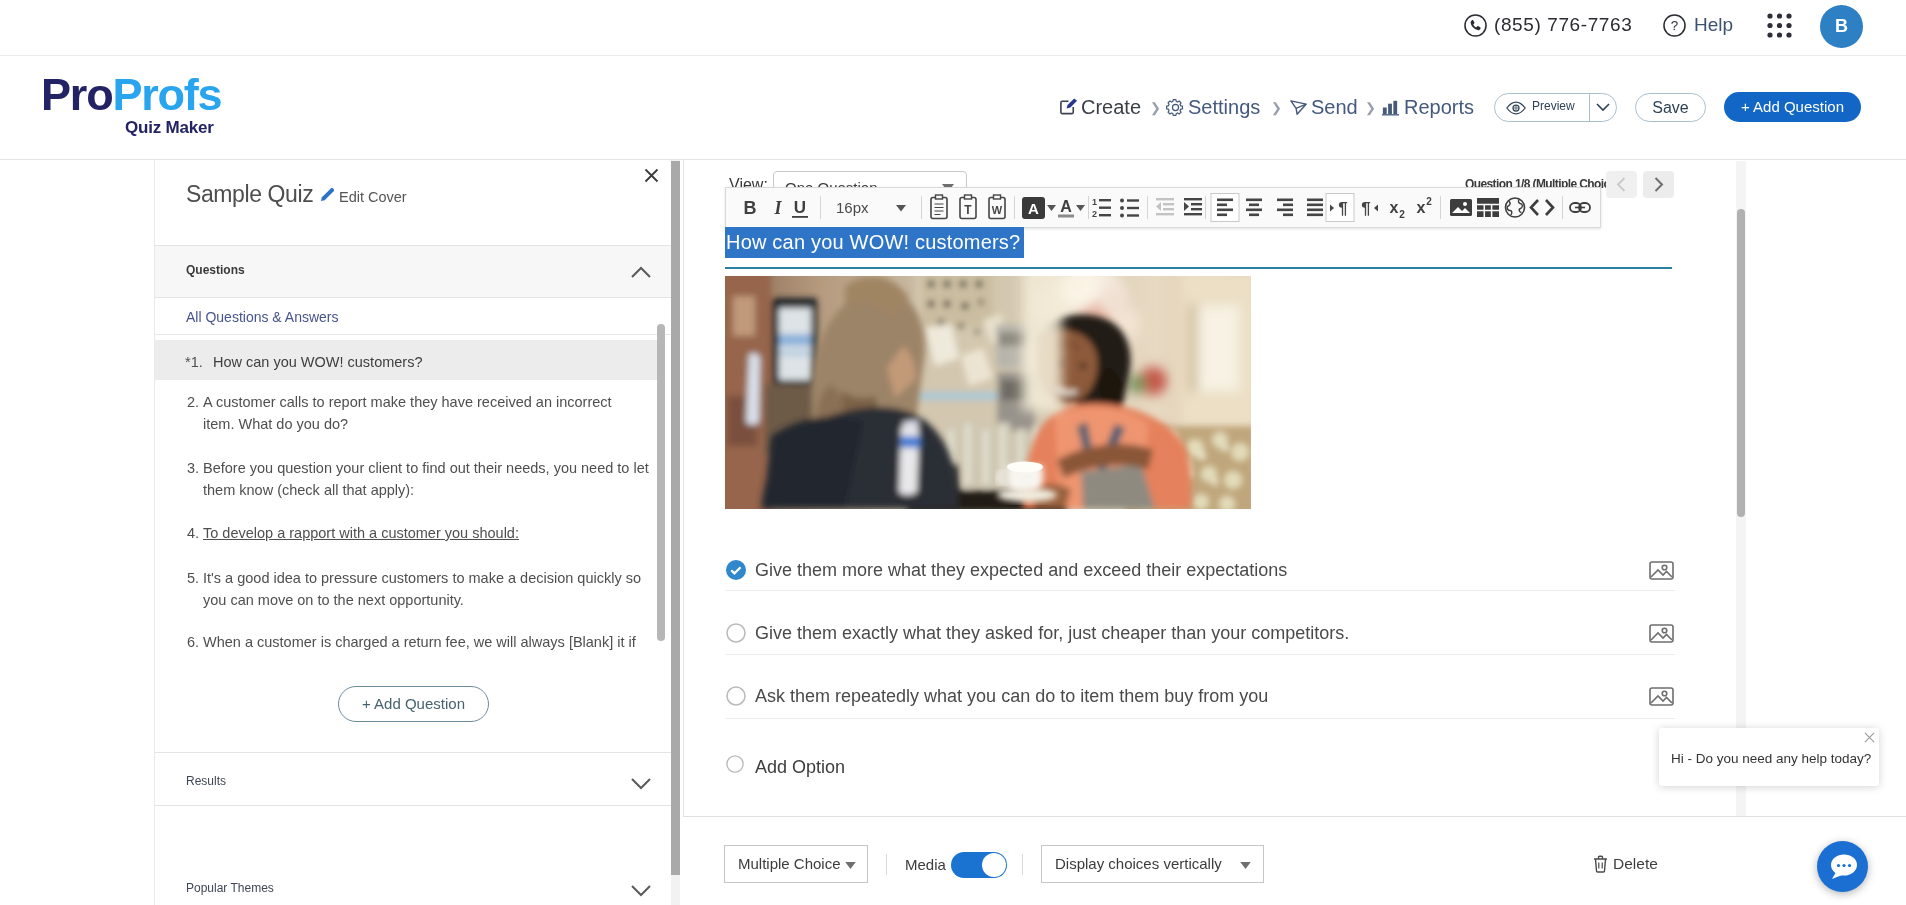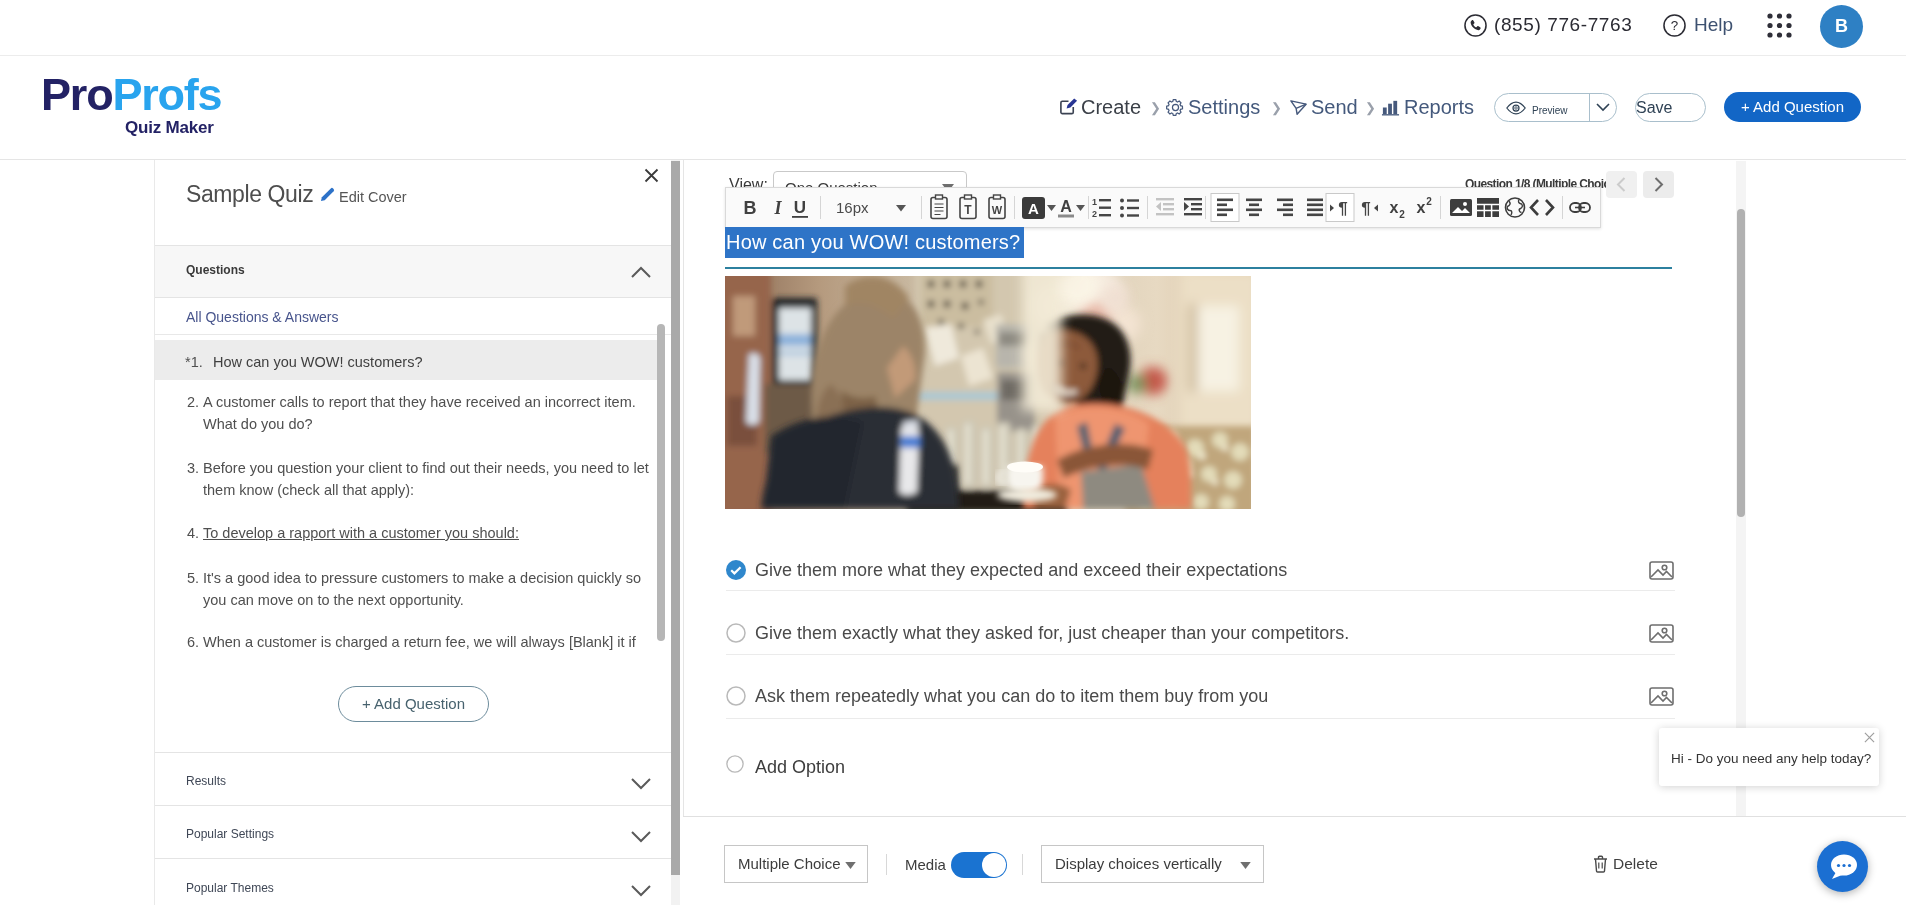--- a/index.html
+++ b/index.html
@@ -110,7 +110,7 @@
         <circle cx="12" cy="8" r="3.6" fill="none" stroke="#2f4255" stroke-width="1.5"></circle>
         <circle cx="12" cy="8" r="1.5" fill="none" stroke="#2f4255" stroke-width="1"></circle>
       </svg>
-      <span class="abs" style="left:37px;top:11px;font-size:10px;">Preview</span>
+      <span class="abs" style="left:37px;top:5px;font-size:12px;">Preview</span>
       <div class="abs" style="left:94px;top:0;width:1px;height:27px;background:#a9bfcc;"></div>
       <svg class="abs" style="left:101px;top:9px" width="14" height="9" viewBox="0 0 14 9">
           <path d="M1 1l6 6 6-6" fill="none" stroke="#2f4255" stroke-width="1.6"></path>

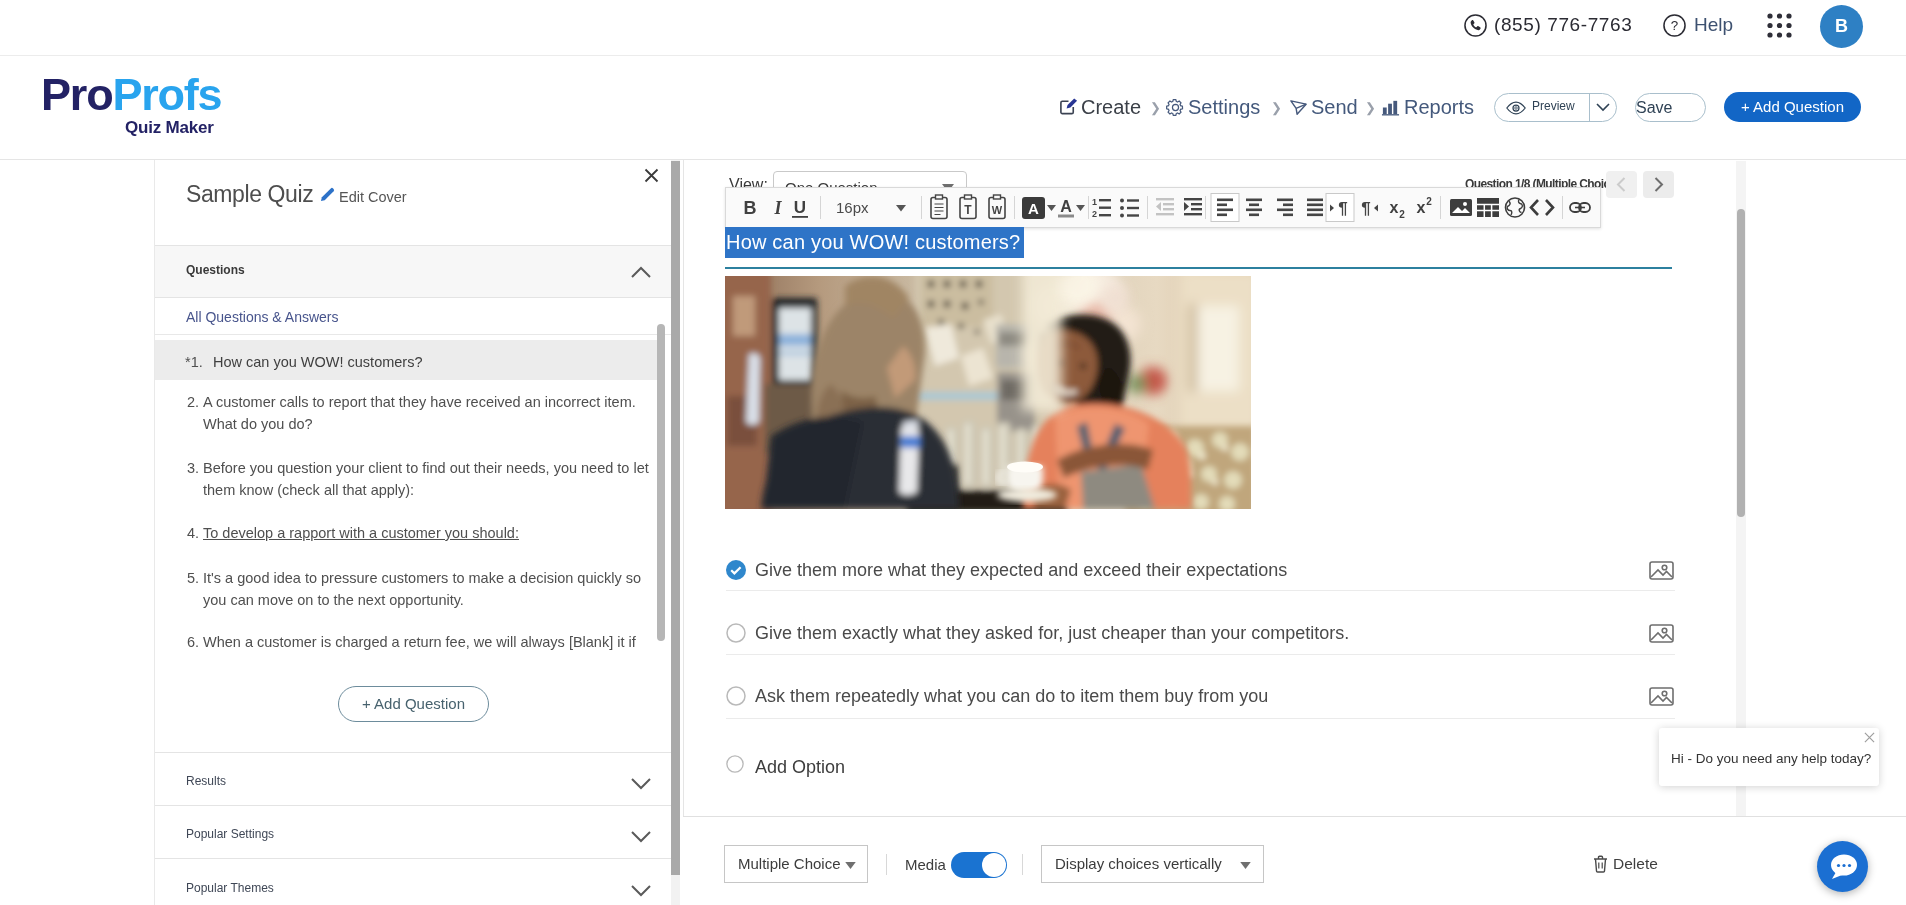--- a/index.html
+++ b/index.html
@@ -116,7 +116,7 @@
           <path d="M1 1l6 6 6-6" fill="none" stroke="#2f4255" stroke-width="1.6"></path>
         </svg>
     </div>
-    <div class="pill" style="left:1635px;width:71px;text-align:left;line-height:27px;">Save</div>
+    <div class="pill" style="left:1635px;width:71px;text-align:center;line-height:27px;">Save</div>
     <div id="addqbtn">+ Add Question</div>
   </div>
   <div id="sidebar">

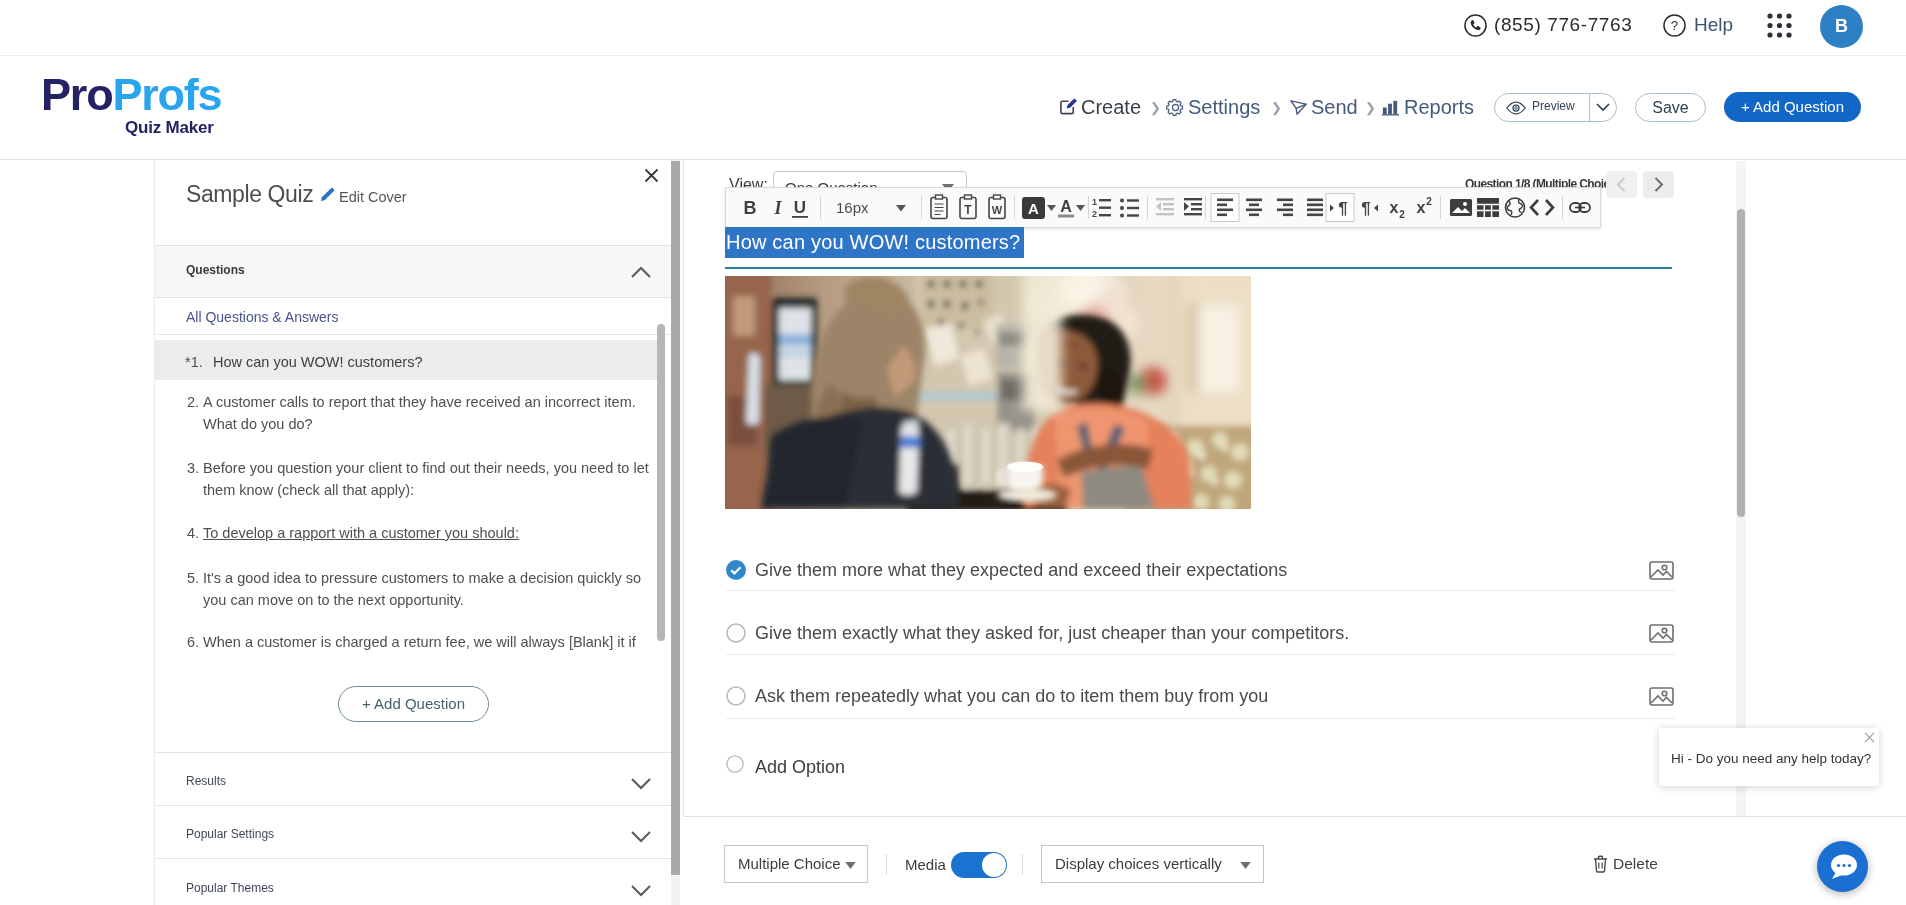--- a/index.html
+++ b/index.html
@@ -140,7 +140,7 @@
     <div class="qnum" style="left:30px;top:192px;">*1.</div>
     <div class="qitem" style="left:58px;top:192px;color:#3f3f3f;">How can you WOW! customers?</div>
     <div class="qnum" style="left:32px;top:232px;">2.</div>
-    <div class="qitem" style="left:48px;top:232px;width:440px;">A customer calls to report that they have received an incorrect item. What do you do?</div>
+    <div class="qitem" style="left:48px;top:232px;width:440px;">A customer calls to report make they have received an incorrect item. What do you do?</div>
     <div class="qnum" style="left:32px;top:298px;">3.</div>
     <div class="qitem" style="left:48px;top:298px;width:452px;">Before you question your client to find out their needs, you need to let them know (check all that apply):</div>
     <div class="qnum" style="left:32px;top:363px;">4.</div>

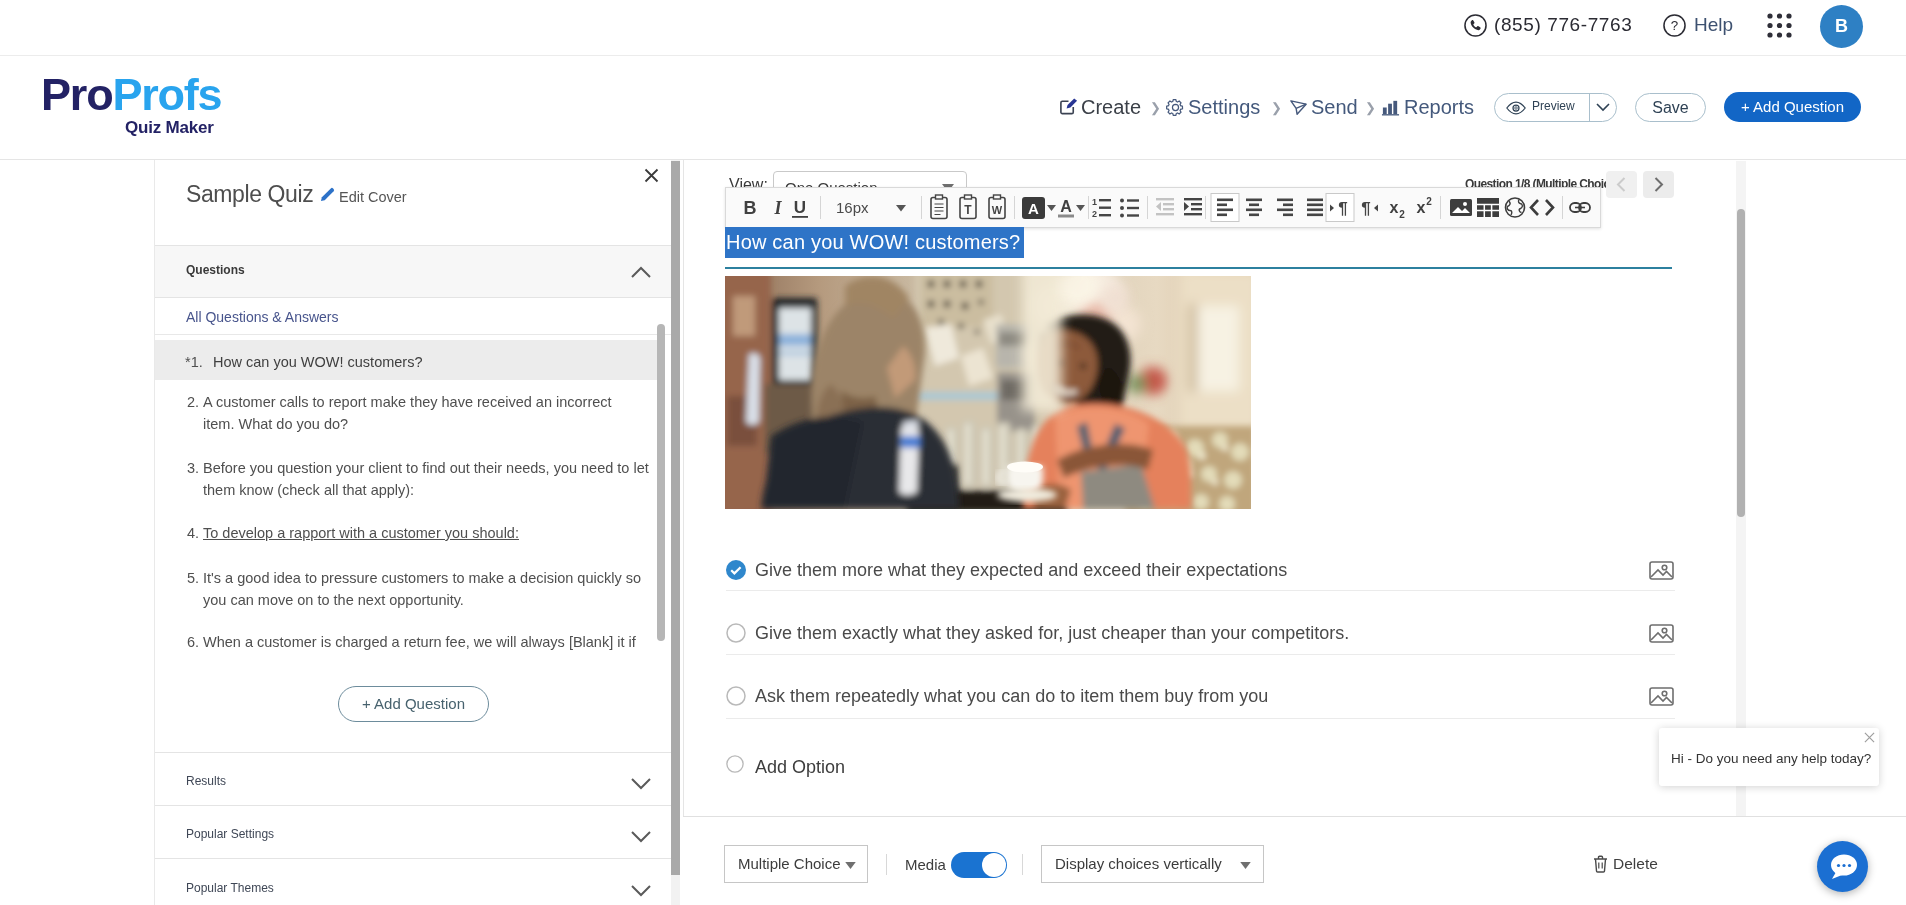--- a/index.html
+++ b/index.html
@@ -152,12 +152,6 @@
     <div id="sbaddq">+ Add Question</div>
     <div class="accord" style="top:592px;height:54px;border-top:1px solid #e4e4e4;">
       <div class="abs sbrow-label" style="left:31px;top:21px;">Results</div>
-      <svg class="abs" style="left:476px;top:25px" width="20" height="12" viewBox="0 0 20 12">
-          <path d="M1 1l9 9 9-9" fill="none" stroke="#5a5a5a" stroke-width="2"></path>
-        </svg>
-    </div>
-    <div class="accord" style="top:646px;height:53px;">
-      <div class="abs sbrow-label" style="left:31px;top:21px;">Popular Settings</div>
       <svg class="abs" style="left:476px;top:25px" width="20" height="12" viewBox="0 0 20 12">
           <path d="M1 1l9 9 9-9" fill="none" stroke="#5a5a5a" stroke-width="2"></path>
         </svg>

